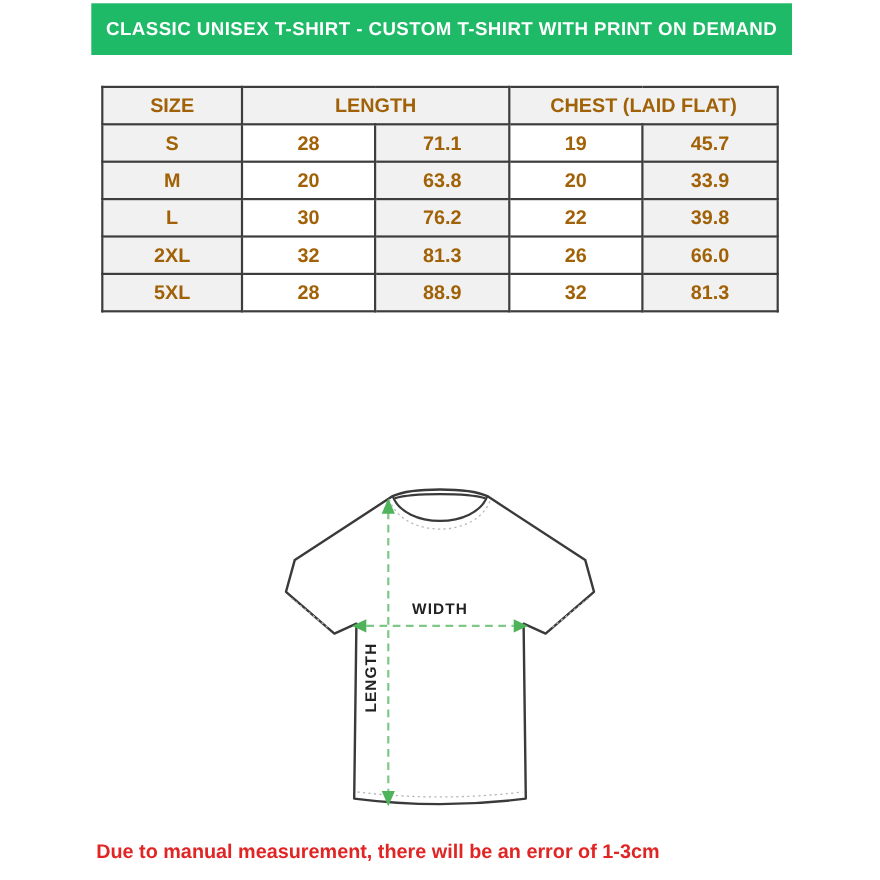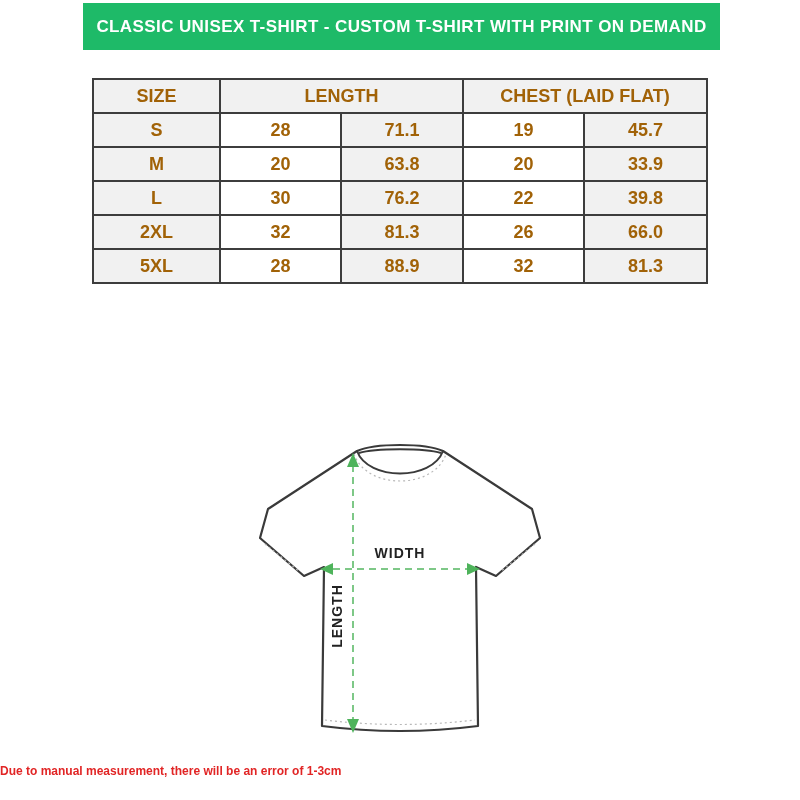--- a/index.html
+++ b/index.html
@@ -76,7 +76,8 @@
     position: absolute;
     left: 0; top: 764px;
     width: 687px;
-    font-size: 12px;
+    text-align: center;
+    font-size: 18px;
     font-weight: bold;
     color: var(--note, #e12525);
   }

